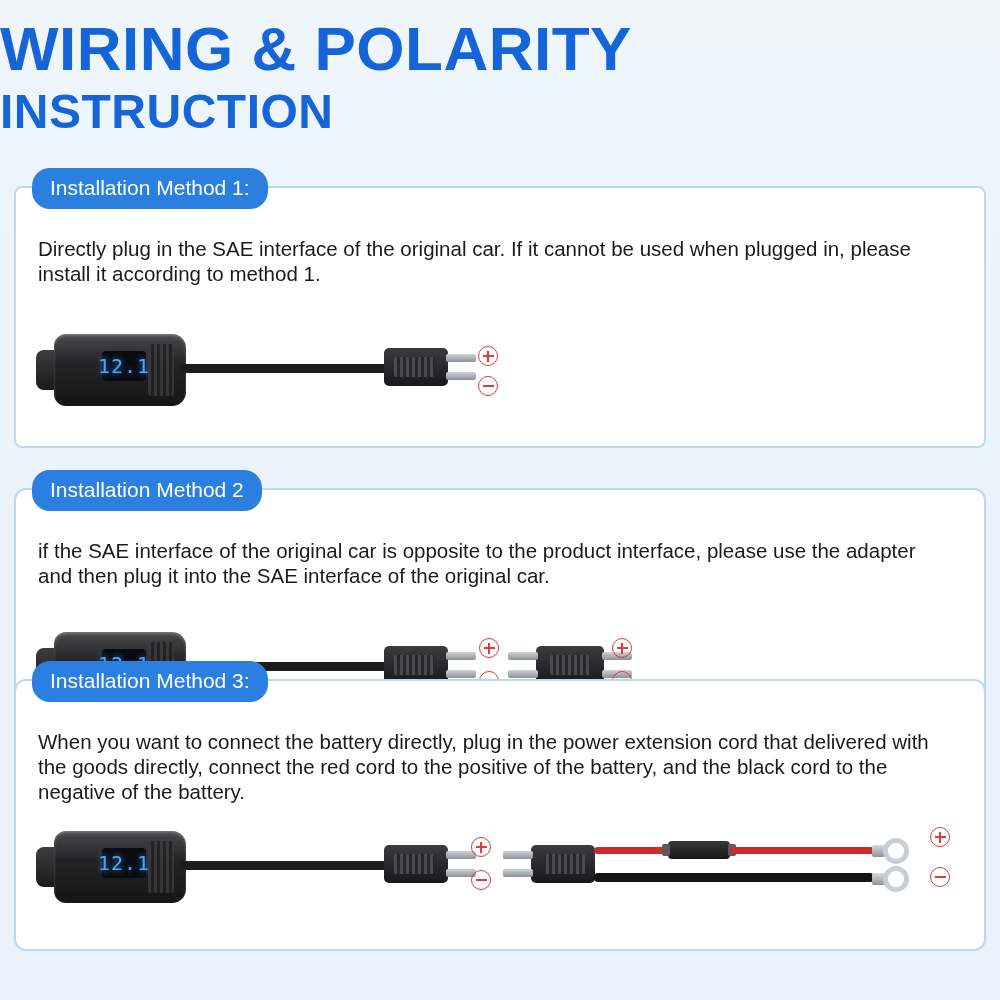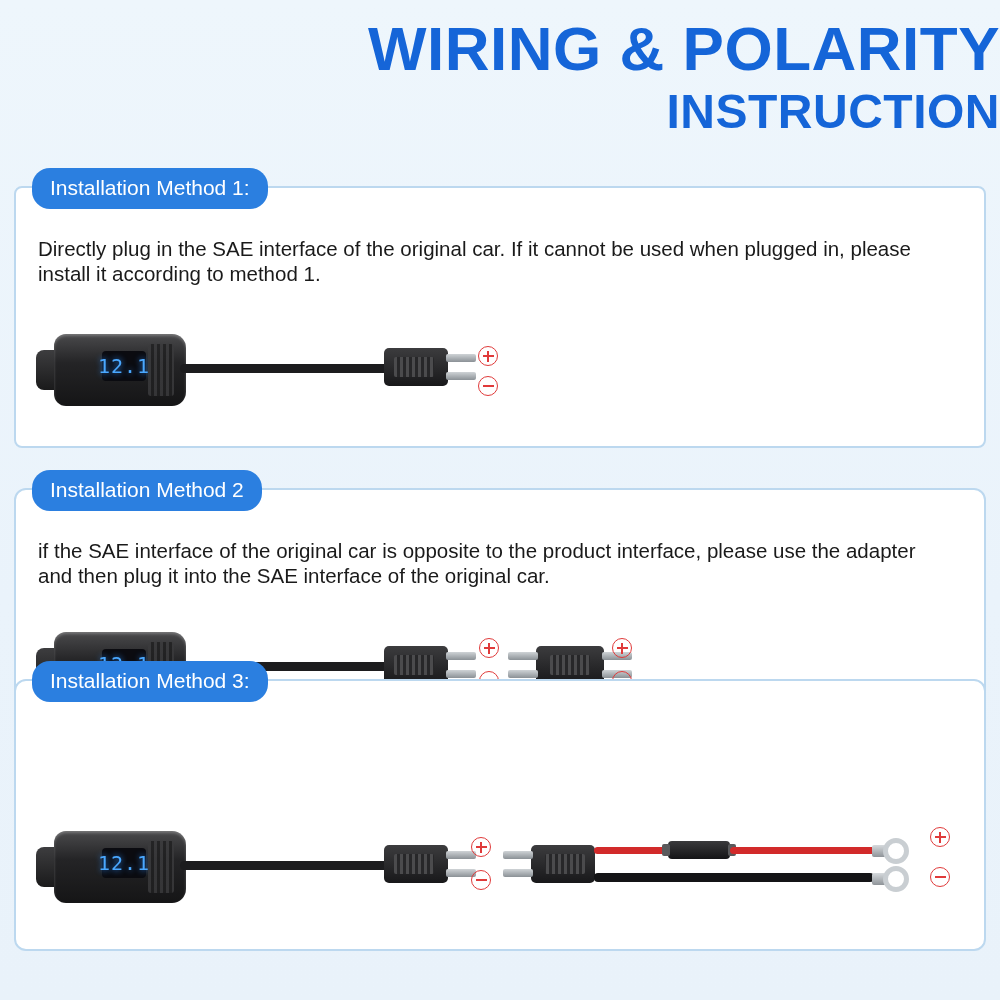--- a/index.html
+++ b/index.html
@@ -22,7 +22,7 @@
 
   
   .title-block {
-    text-align: right;
+    text-align: left;
     padding-top: 18px;
   }
   .title-line {

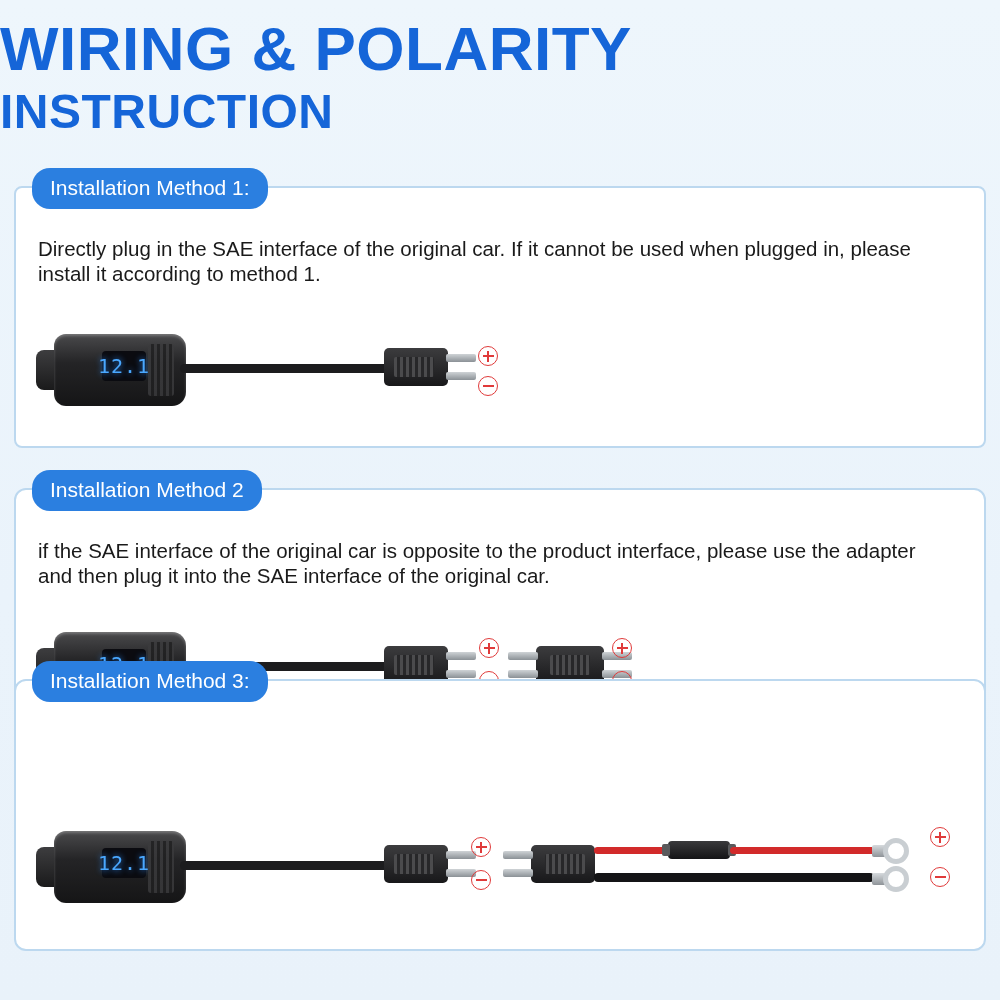--- a/index.html
+++ b/index.html
@@ -302,6 +302,7 @@
 
   <div class="card" id="card3">
     <div class="badge">Installation Method 3:</div>
+    <div class="body-text">When you want to connect the battery directly, plug in the power extension cord that delivered with the goods directly, connect the red cord to the positive of the battery, and the black cord to the negative of the battery.</div>
 
     <div class="device" style="left:20px; top:150px;">
       <div class="dev-tip"></div>

